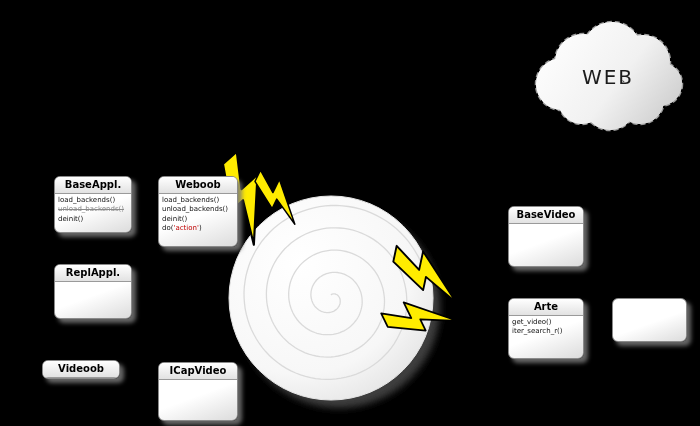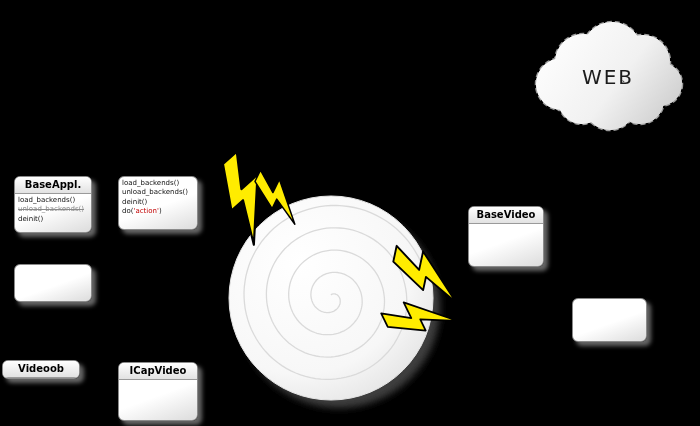--- a/index.html
+++ b/index.html
@@ -10,7 +10,7 @@
   
   .cbox{position:absolute;border:1px solid #8a8a8a;border-radius:6px;overflow:hidden;
         background:linear-gradient(160deg,#ffffff 55%,#dcdcdc 100%);
-        box-shadow:4px 4px 4px rgba(120,120,120,0.85);}
+        box-shadow:4px 4px 4px rgba(120,120,120,0.85);margin-left:40px;}
   .cbox-title{font-weight:bold;font-size:10px;color:#000;text-align:center;
         padding:2px 4px 3px 4px;border-bottom:1px solid #9a9a9a;
         background:linear-gradient(180deg,#ffffff 0%,#e2e2e2 100%);}

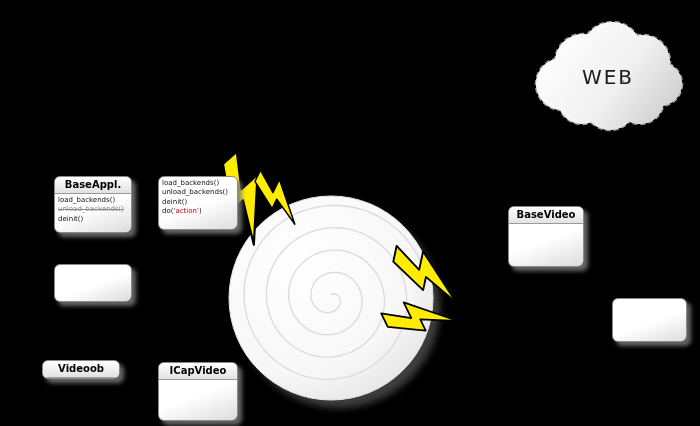--- a/index.html
+++ b/index.html
@@ -94,6 +94,7 @@
   </div>
 
   <div class="cbox" style="left:118px;top:176px;width:78px">
+    <div class="cbox-title">Weboob</div>
     <div class="cbox-body" style="min-height:48px">
       <div class="m">load_backends()</div>
       <div class="m">unload_backends()</div>

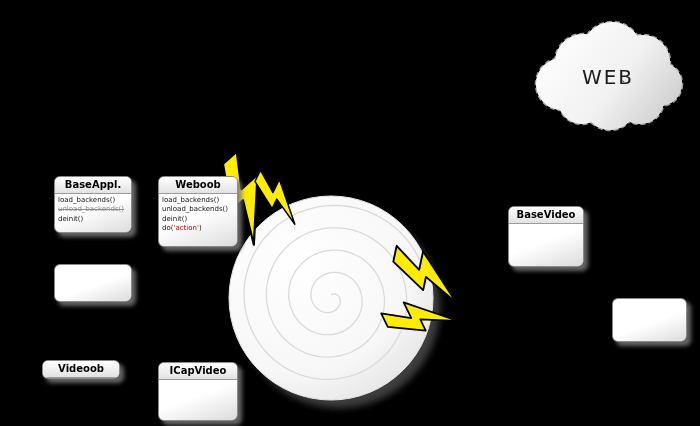--- a/index.html
+++ b/index.html
@@ -104,6 +104,7 @@
   </div>
 
   <div class="cbox" style="left:14px;top:264px;width:76px">
+    <div class="cbox-title">ReplAppl.</div>
     <div class="cbox-body" style="min-height:32px"></div>
   </div>
 

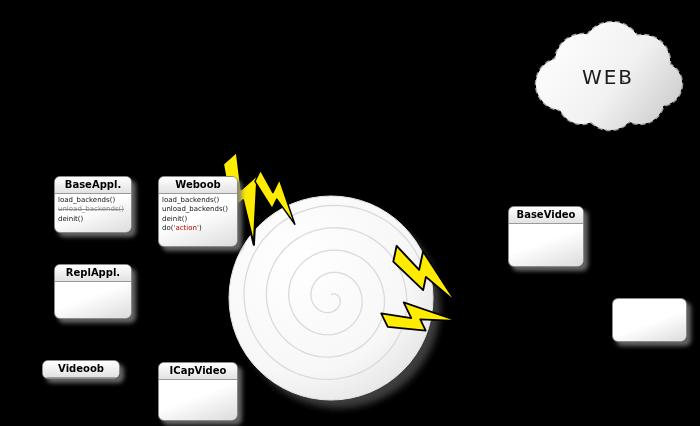--- a/index.html
+++ b/index.html
@@ -123,6 +123,13 @@
   </div>
 
 
+  <div class="cbox" style="left:468px;top:298px;width:74px">
+    <div class="cbox-title">Arte</div>
+    <div class="cbox-body" style="min-height:38px">
+      <div class="m">get_video()</div>
+      <div class="m">iter_search_r()</div>
+    </div>
+  </div>
 
   <div class="cbox" style="left:572px;top:298px;width:73px">
     <div class="cbox-body" style="min-height:38px"></div>

